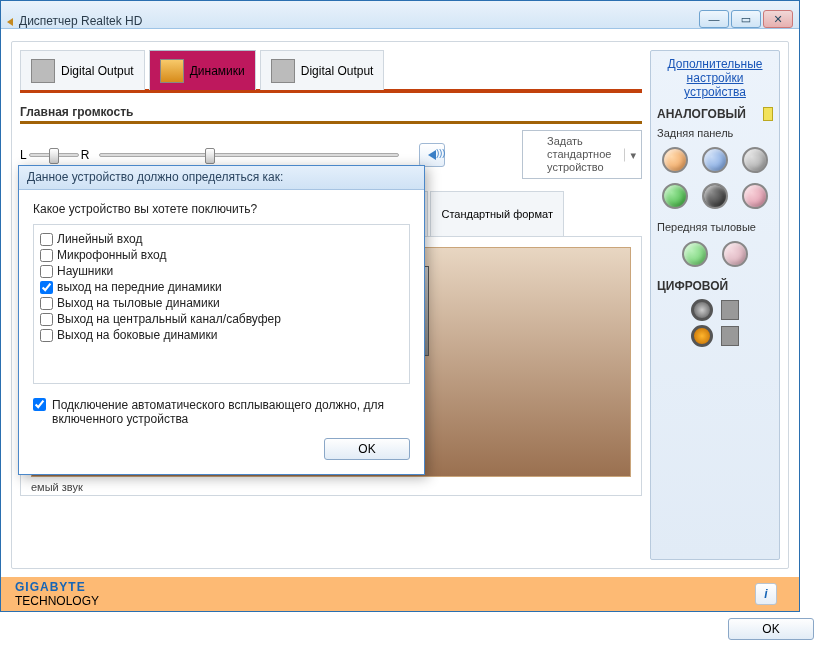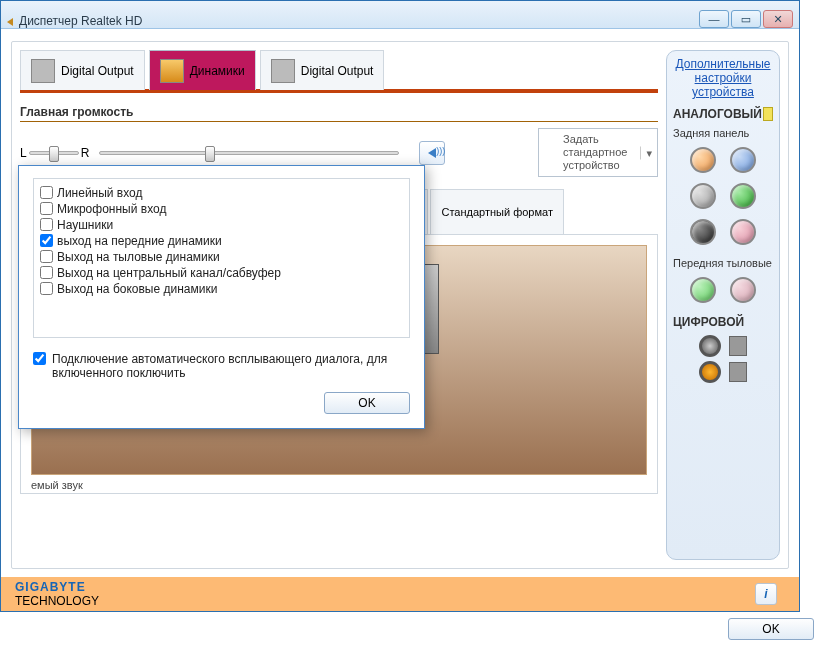--- a/index.html
+++ b/index.html
@@ -16,7 +16,7 @@
 .main-panel { border:1px solid #cfd7df; height:100%; border-radius:2px; padding:8px 8px 8px 8px; position:relative; display:flex; }
 
 .left-area { flex:1; position:relative; }
-.right-panel { width:114px; margin-left:8px; background:linear-gradient(#ecf3fb,#e1ebf6); border:1px solid #b8cadd; border-radius:10px; padding:6px 4px; text-align:center; }
+.right-panel { width:130px; margin-left:8px; background:linear-gradient(#ecf3fb,#e1ebf6); border:1px solid #b8cadd; border-radius:2px; padding:6px 4px; text-align:center; }
 .right-panel .link { color:#1a56b8; text-decoration:underline; font-size:11px; line-height:14px; display:block; margin-bottom:8px; }
 .right-panel .sec-title { font-weight:bold; color:#333; font-size:12px; text-align:left; margin:6px 2px 6px 2px; display:flex; align-items:center; }
 .right-panel .sub { color:#333; font-size:11px; text-align:left; margin:4px 2px; }

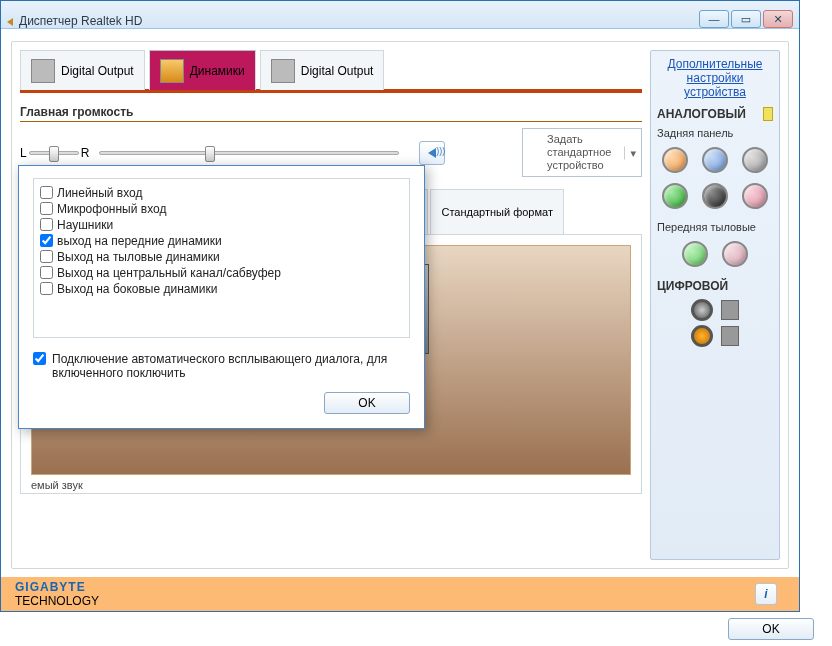--- a/index.html
+++ b/index.html
@@ -43,7 +43,7 @@
 .tab.active .tab-ico.speaker{background:linear-gradient(#f7c96a,#d78b1a);}
 
 .vol-section{margin-top:12px;}
-.group-label{color:#333;font-weight:bold;font-size:12px;border-bottom:1px solid #a16207;padding-bottom:2px;margin-bottom:6px;}
+.group-label{color:#333;font-weight:bold;font-size:12px;border-bottom:3px solid #a16207;padding-bottom:2px;margin-bottom:6px;}
 .vol-row{display:flex;align-items:center;gap:10px;}
 .lr{display:flex;align-items:center;gap:2px;font-size:11px;}
 .balance-track{width:50px;height:4px;background:#dcdcdc;border:1px solid #aaa;position:relative;border-radius:3px;}

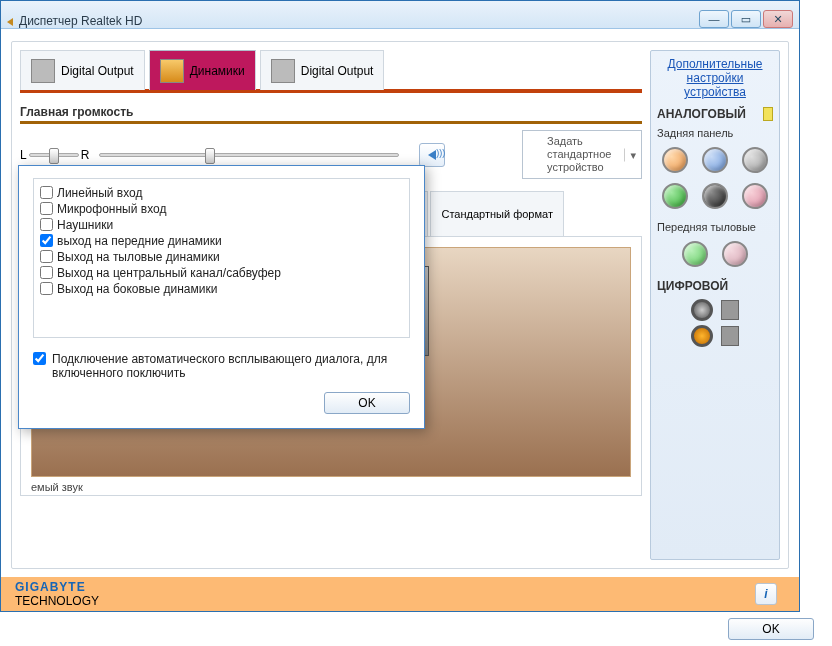--- a/index.html
+++ b/index.html
@@ -207,6 +207,7 @@
 </div>
 
 <div class="dialog">
+  <div class="dlg-title">Данное устройство должно определяться как:</div>
   <div class="dlg-body">
     <div class="opts">
       <label class="opt">

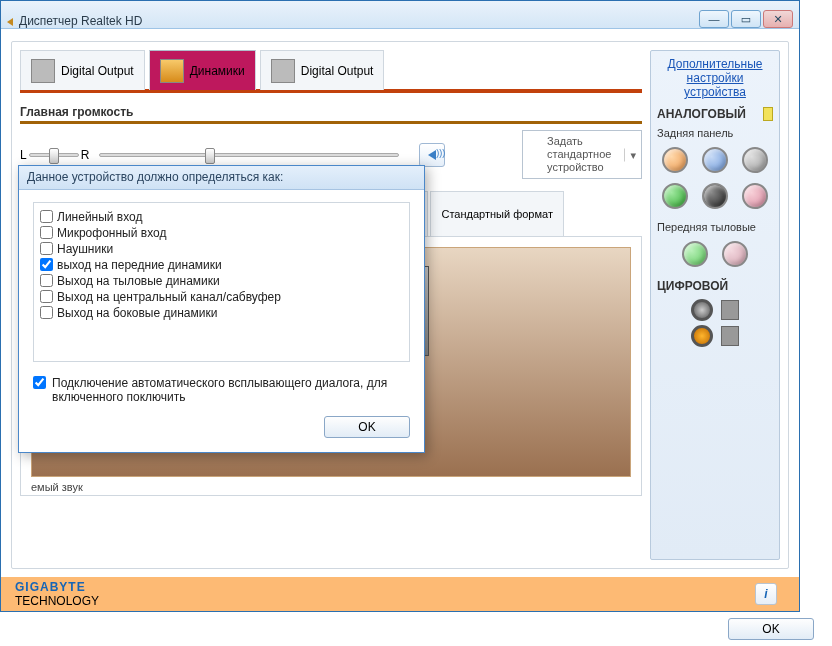--- a/index.html
+++ b/index.html
@@ -209,6 +209,7 @@
 <div class="dialog">
   <div class="dlg-title">Данное устройство должно определяться как:</div>
   <div class="dlg-body">
+    <div class="q">Какое устройство вы хотете поключить?</div>
     <div class="opts">
       <label class="opt">
           <input type="checkbox" style="">

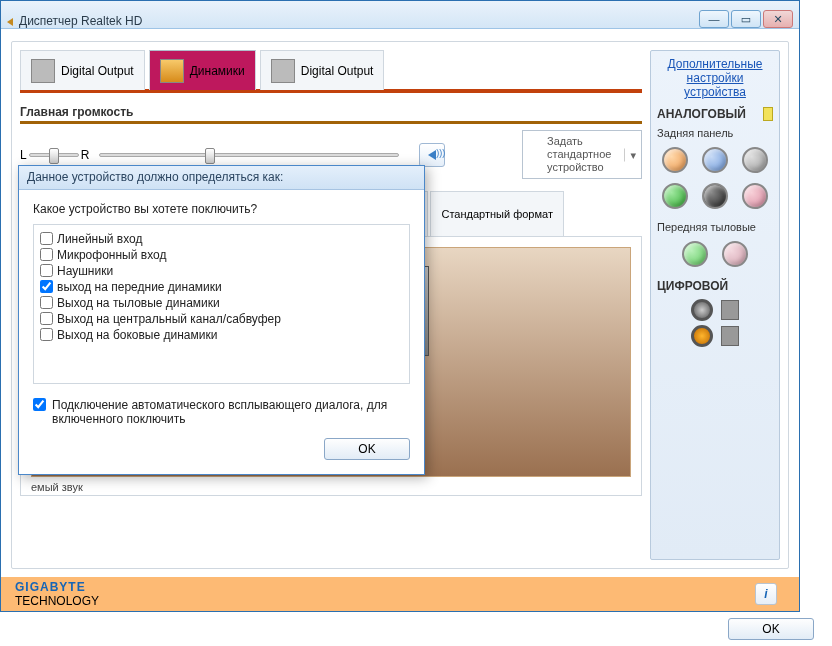--- a/index.html
+++ b/index.html
@@ -67,7 +67,7 @@
 .dlg-body{padding:12px 14px 14px;}
 .dlg-body .q{font-size:12px;margin-bottom:8px;color:#222;}
 .opts{border:1px solid #cfd7df;height:160px;padding:6px;overflow:auto;background:#fff;}
-.opt{display:flex;align-items:flex-start;gap:4px;font-size:12px;color:#222;padding:1px 0;}
+.opt{display:flex;align-items:flex-end;gap:4px;font-size:12px;color:#222;padding:1px 0;}
 .opt input{margin:0;}
 .auto-row{display:flex;align-items:flex-start;gap:6px;margin-top:14px;font-size:12px;color:#222;}
 .dlg-btns{display:flex;justify-content:flex-end;margin-top:12px;}

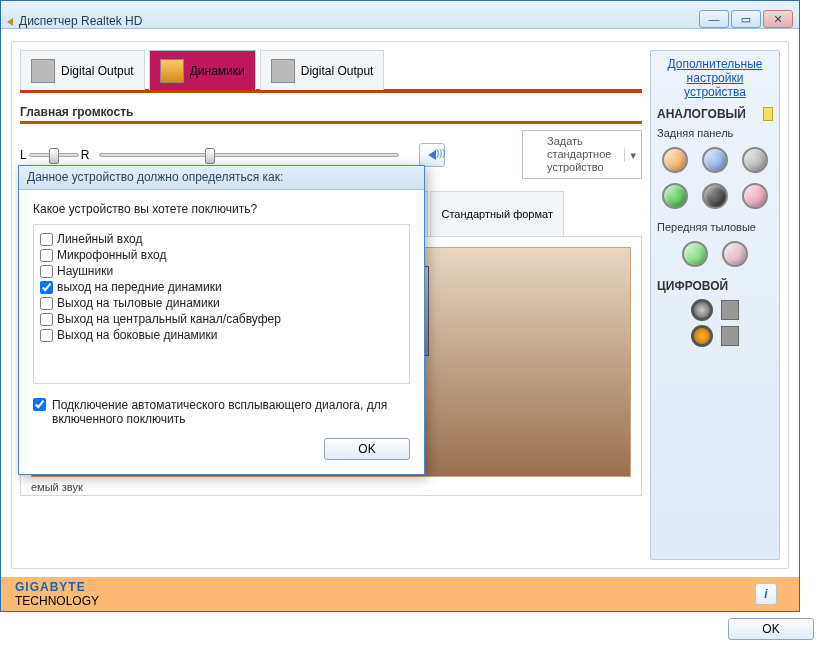--- a/index.html
+++ b/index.html
@@ -242,7 +242,7 @@
     </div>
     <div class="auto-row">
       <input type="checkbox" checked="" style="">
-      <span>Подключение автоматического всплывающего диалога, для включенного поключить</span>
+      <span>Подключение автоматического всплывающего должно, для включенного устройства</span>
     </div>
     <div class="dlg-btns">
       <button class="btn">OK</button>

